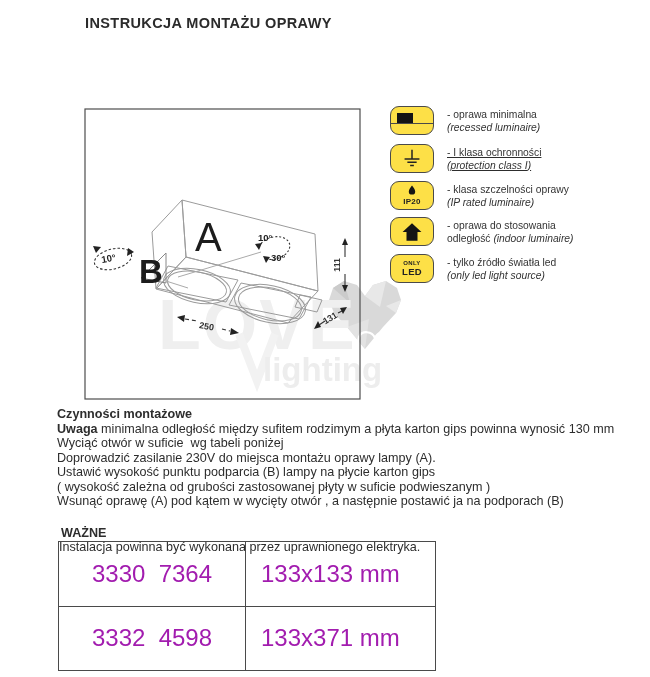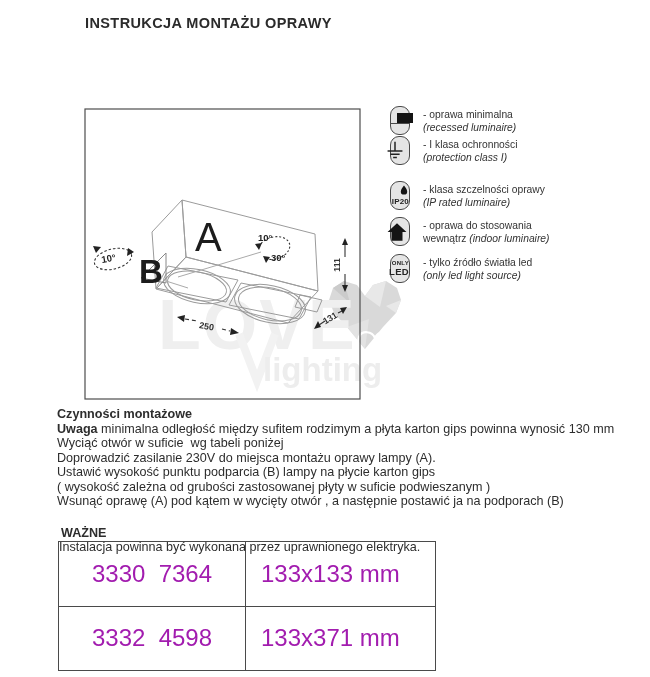--- a/index.html
+++ b/index.html
@@ -138,7 +138,7 @@
   </div>
 </div>
 
-<div class="icon-row" style="top:136px;">
+<div class="icon-row" style="top:144px;text-decoration:underline;">
   <div class="icon-box">
     <svg width="28" height="26" viewBox="0 0 30 28">
       <g stroke="#222" stroke-width="1.6" fill="none">

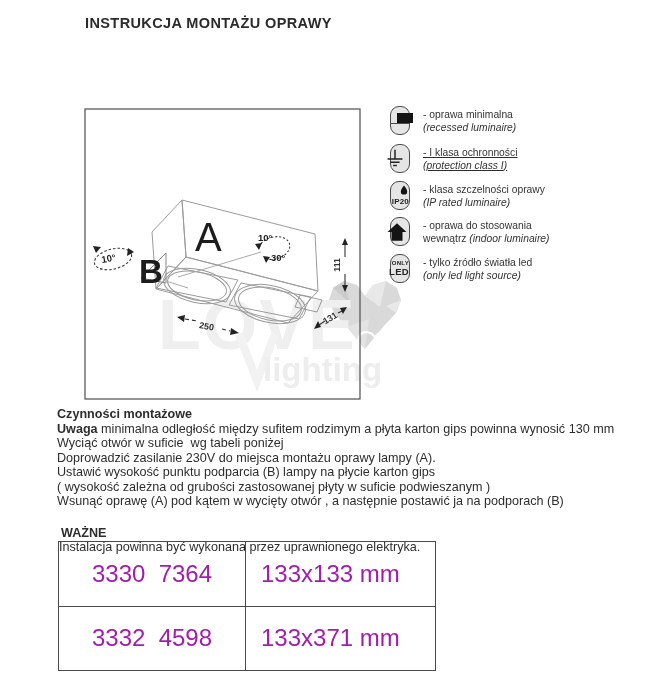--- a/index.html
+++ b/index.html
@@ -18,9 +18,9 @@
 
   
   .icon-row { position:absolute; left:390px; display:flex; }
-  .icon-box { width:20px; height:29px; border:1.5px solid #4a4a4a; border-radius:9px;
-              position:relative; flex:0 0 auto; background:#e5e5e5; display:flex;
-              align-items:flex-end; justify-content:center; flex-direction:column; }
+  .icon-box { width:44px; height:29px; border:1.5px solid #4a4a4a; border-radius:9px;
+              position:relative; flex:0 0 auto; background:#fde047; display:flex;
+              align-items:center; justify-content:center; flex-direction:column; }
   .icon-text { margin-left:13px; padding-top:3px; font-size:10.3px; line-height:12.6px; color:#333; white-space:nowrap; }
   .icon-text i { font-style:italic; }
   .recessed-line { position:absolute; left:-1px; right:-1px; top:16px; height:1.2px; background:#4a4a4a; }

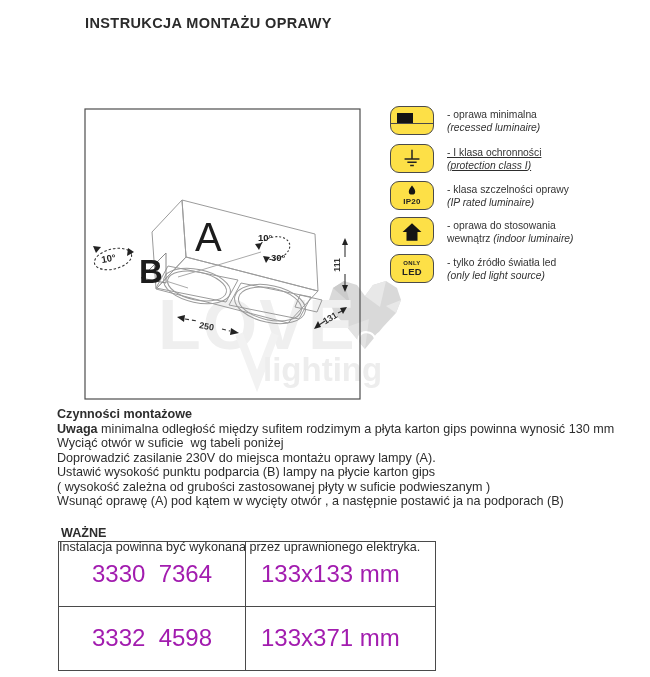--- a/index.html
+++ b/index.html
@@ -176,7 +176,7 @@
   </div>
   <div class="icon-text">
     <div>- oprawa do stosowania</div>
-    <div><span>wewnątrz </span><i>(indoor luminaire)</i></div>
+    <div><span>odległość </span><i>(indoor luminaire)</i></div>
   </div>
 </div>
 

